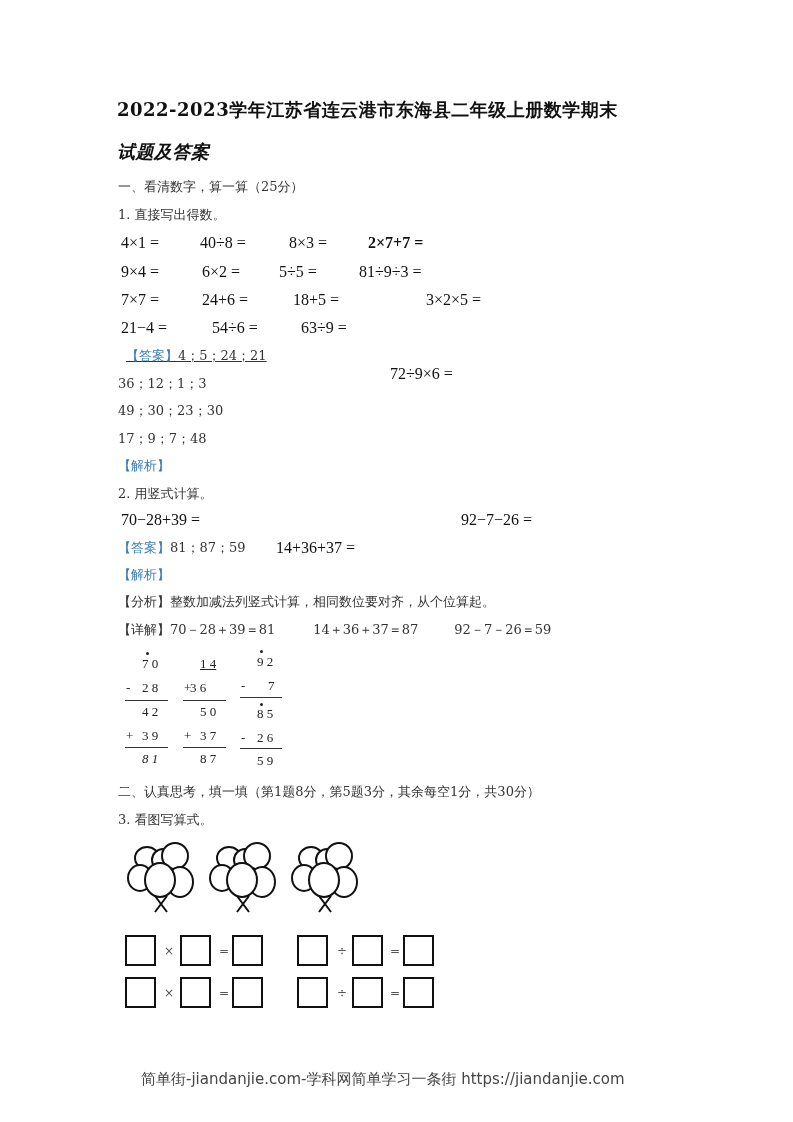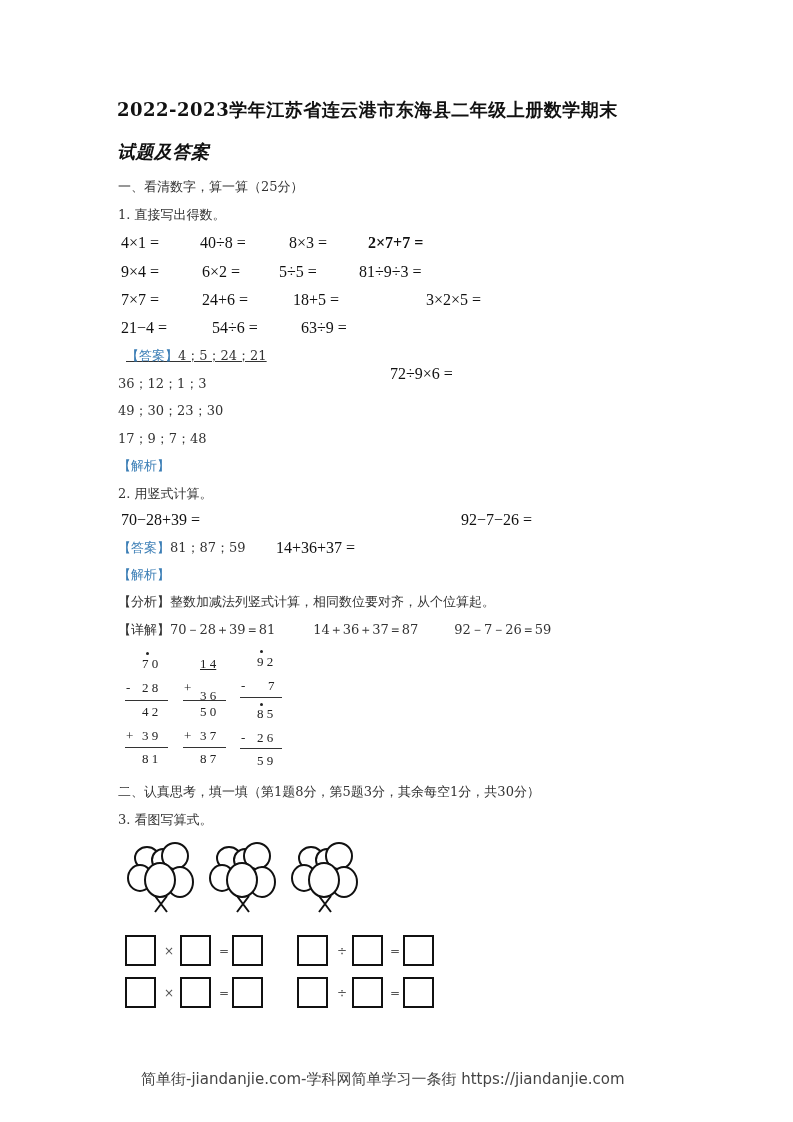--- a/index.html
+++ b/index.html
@@ -88,7 +88,7 @@
 <div>
   <div class="abs vert" style="left:200px;top:656px;text-decoration:underline;">1 4</div>
   <div class="abs vert" style="left:184px;top:680px;">+</div>
-  <div class="abs vert" style="left:200px;top:680px;margin-top:8px;">3 6</div>
+  <div class="abs vert" style="left:190px;top:680px;">3 6</div>
   <div class="vline" style="left:183px;top:700px;width:43px;"></div>
   <div class="abs vert" style="left:200px;top:704px;text-align:center;">5 0</div>
   <div class="abs vert" style="left:184px;top:728px;">+</div>

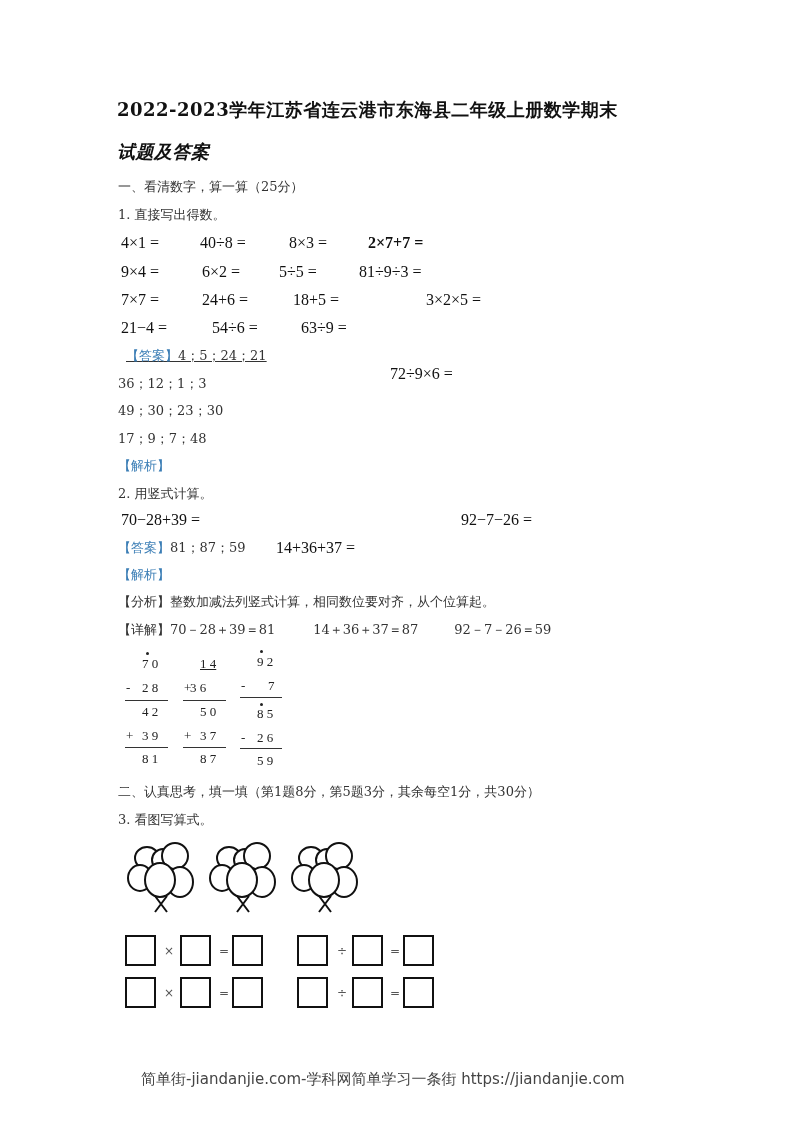--- a/index.html
+++ b/index.html
@@ -82,7 +82,7 @@
   <div class="abs vert" style="left:126px;top:728px;">+</div>
   <div class="abs vert" style="left:142px;top:728px;">3 9</div>
   <div class="vline" style="left:125px;top:747px;width:43px;"></div>
-  <div class="abs vert" style="left:142px;top:751px;">8 1</div>
+  <div class="abs vert" style="left:142px;top:751px;font-style:italic;">8 1</div>
 </div>
 
 <div>

